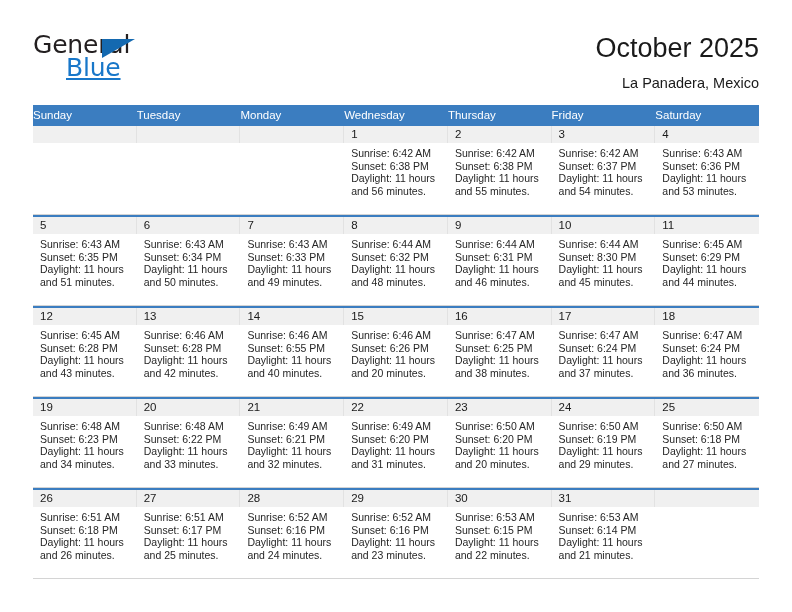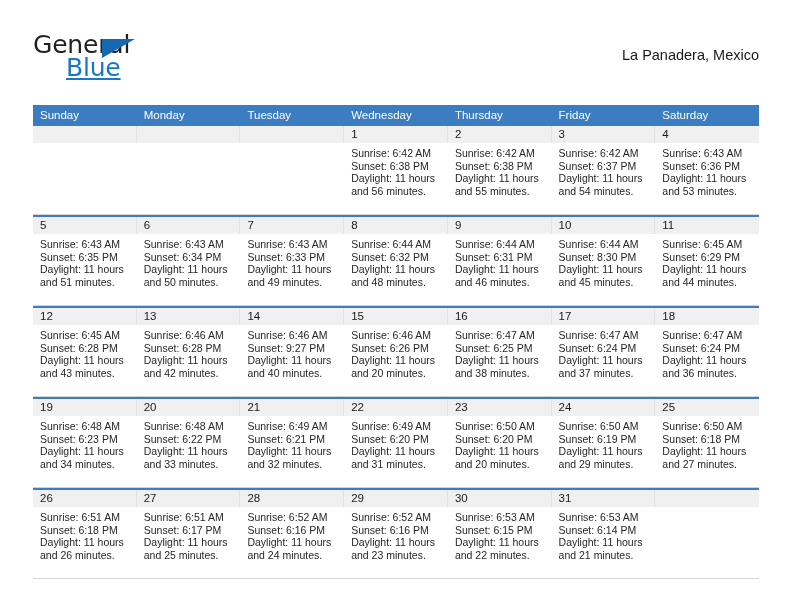--- a/index.html
+++ b/index.html
@@ -174,6 +174,7 @@
     </div>
 
     <div class="title-block">
+      <div class="cal-title">October 2025</div>
       <div class="cal-subtitle">La Panadera, Mexico</div>
     </div>
 

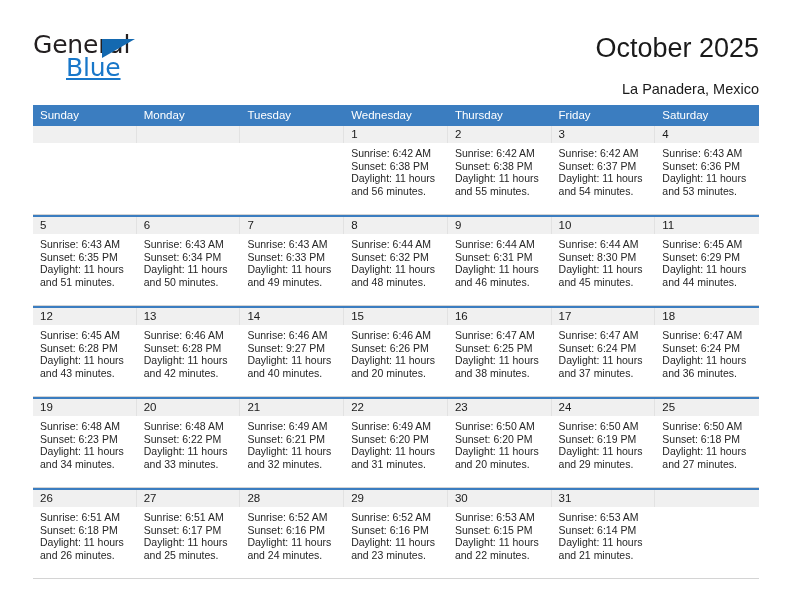--- a/index.html
+++ b/index.html
@@ -87,7 +87,7 @@
     line-height: 22px;
     color: #1a1a1a;
     white-space: nowrap;
-    margin-top: 13px;
+    margin-top: 7px;
   }
 
   

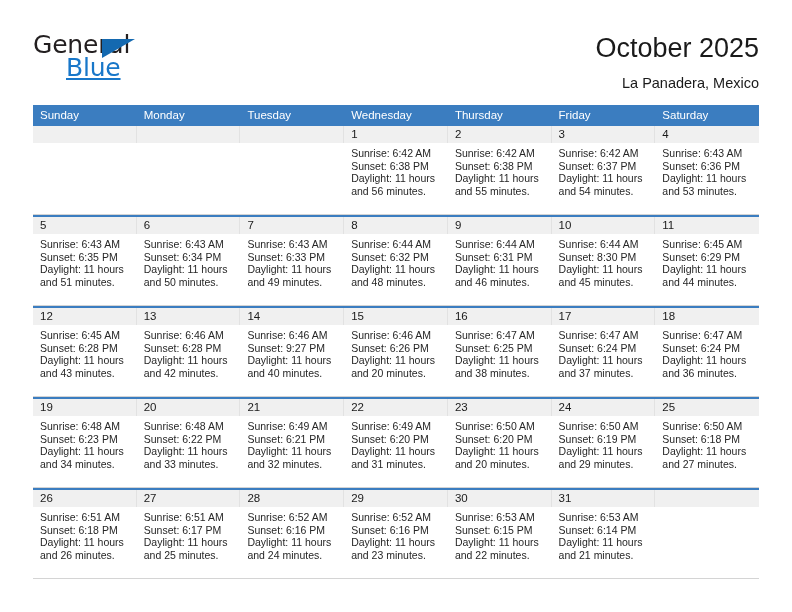--- a/index.html
+++ b/index.html
@@ -106,7 +106,6 @@
   .weekday-cell {
     flex: 1 1 0;
     box-sizing: border-box;
-    padding-left: 7px;
     color: #ffffff;
     font-size: 11.5px;
     line-height: 21px;

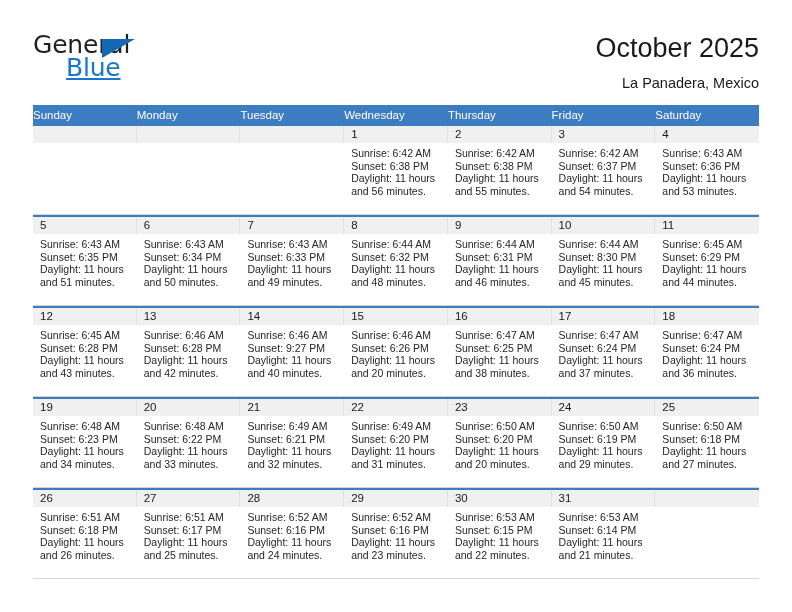--- a/index.html
+++ b/index.html
@@ -182,8 +182,8 @@
   <div class="calendar">
     <div class="weekday-row">
         <div class="weekday-cell">Sunday</div>
+        <div class="weekday-cell">Tuesday</div>
         <div class="weekday-cell">Monday</div>
-        <div class="weekday-cell">Tuesday</div>
         <div class="weekday-cell">Wednesday</div>
         <div class="weekday-cell">Thursday</div>
         <div class="weekday-cell">Friday</div>

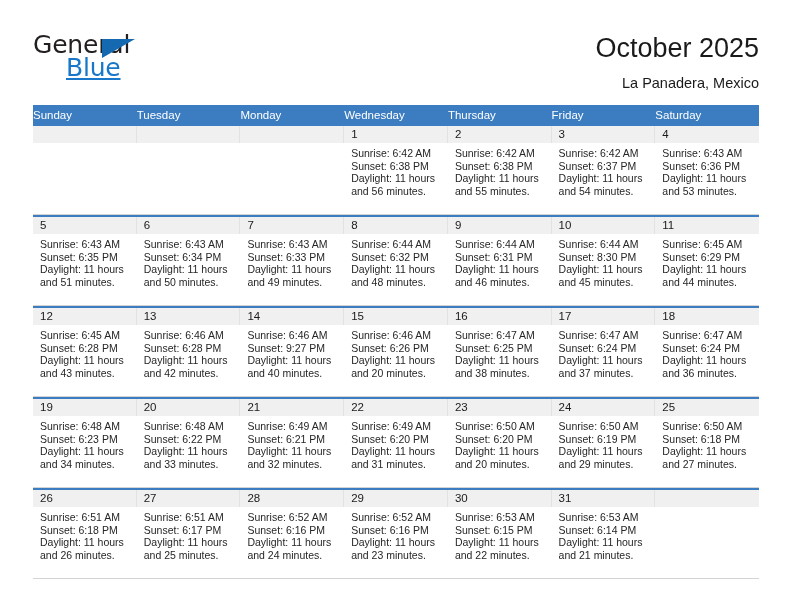--- a/index.html
+++ b/index.html
@@ -348,7 +348,7 @@
               <div class="day-number-band">14</div>
               <div class="day-body">
                 <div class="day-line">Sunrise: 6:46 AM</div>
-                <div class="day-line">Sunset: 9:27 PM</div>
+                <div class="day-line">Sunset: 6:55 PM</div>
                 <div class="day-line">Daylight: 11 hours</div>
                 <div class="day-line">and 40 minutes.</div>
               </div>

